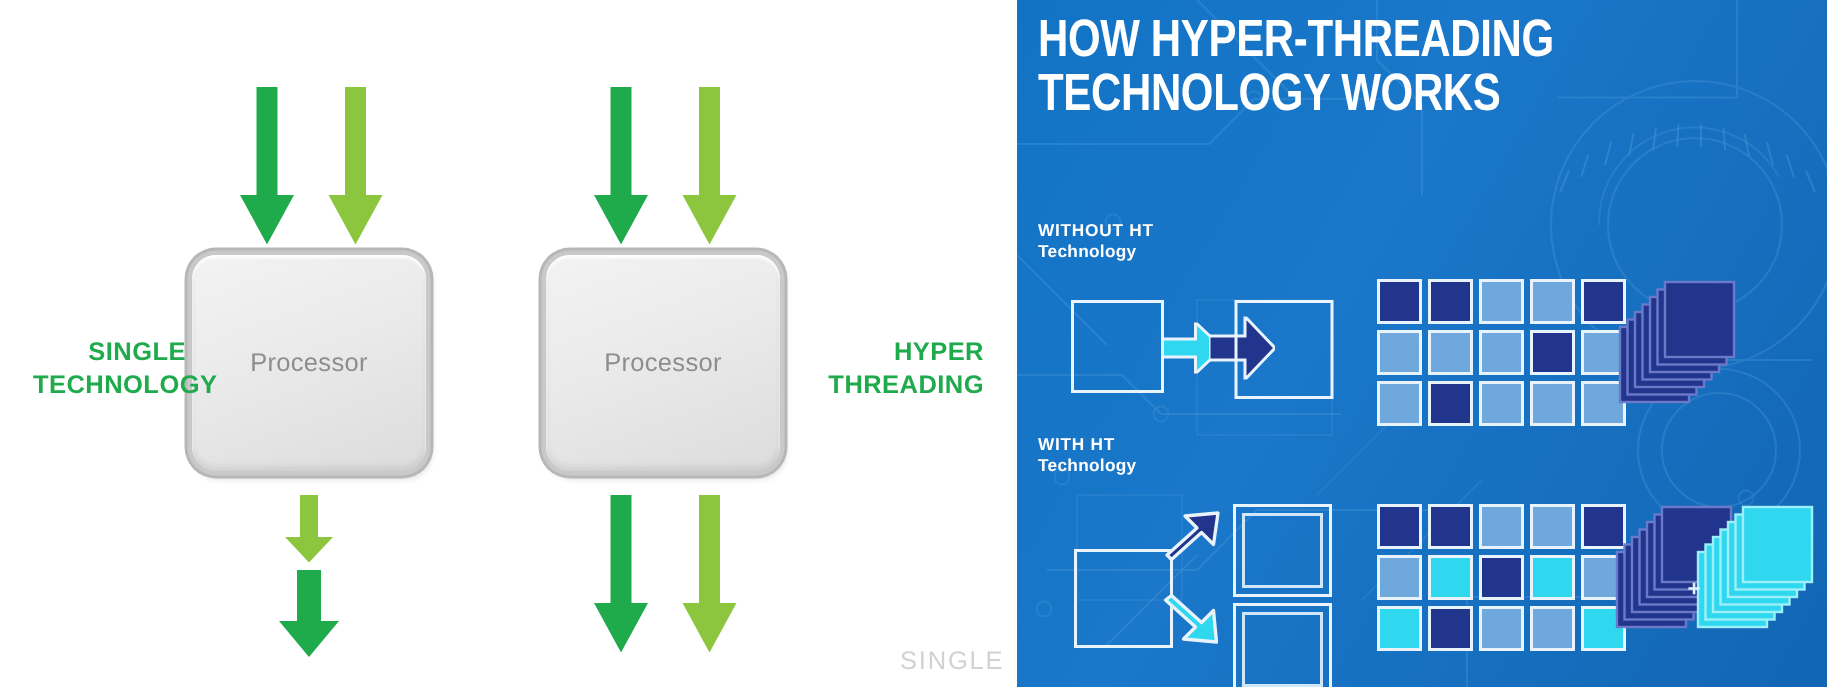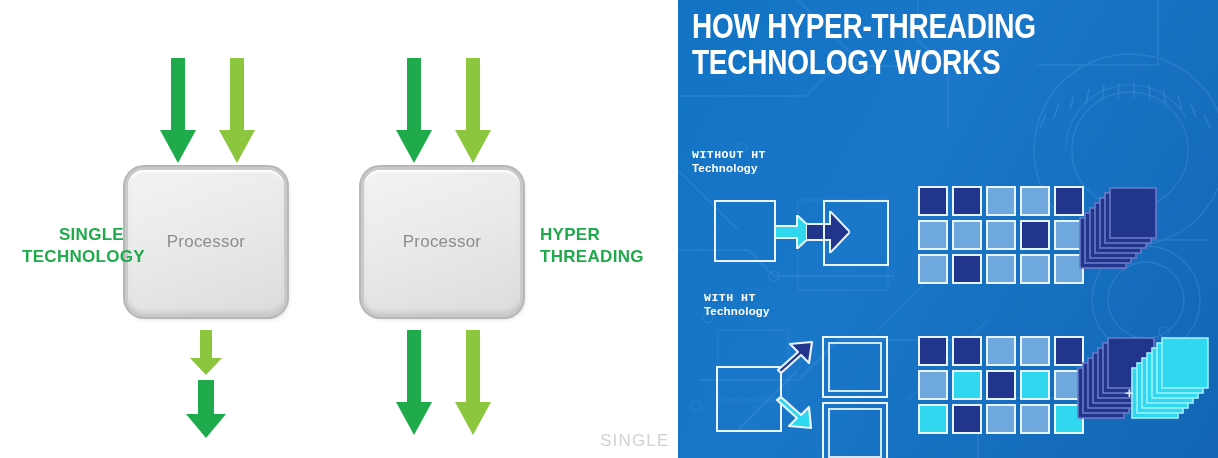--- a/index.html
+++ b/index.html
@@ -45,7 +45,7 @@
     transform:scaleX(0.80);transform-origin:left top;white-space:pre-line;}
 
   .sec-label{position:absolute;color:#ffffff;}
-  .sec-label .l1{font-weight:bold;font-size:11.5px;letter-spacing:.5px;line-height:13px;font-family:Liberation Mono, monospace;}
+  .sec-label .l1{font-weight:bold;font-size:11.5px;letter-spacing:.5px;line-height:13px;}
   .sec-label .l2{font-weight:bold;font-size:11.5px;letter-spacing:.2px;line-height:14px;}
   #lbl-without{left:14px;top:148px;}
   #lbl-with{left:26px;top:291px;}

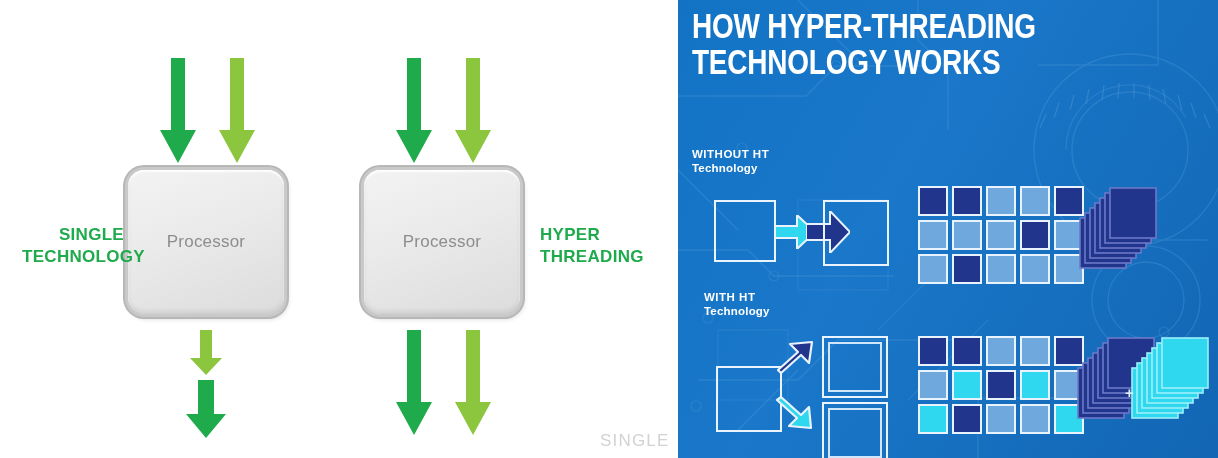--- a/index.html
+++ b/index.html
@@ -30,7 +30,7 @@
 
   .side-label{position:absolute;font-weight:bold;font-size:17px;line-height:22px;color:#1faa4c;letter-spacing:.3px;}
   #label-single{left:22px;top:224px;width:102px;text-align:right;}
-  #label-hyper{left:540px;top:224px;width:116px;text-align:left;}
+  #label-hyper{left:540px;top:224px;width:116px;text-align:right;}
 
   #watermark{position:absolute;left:600px;top:431px;font-size:17px;letter-spacing:1.2px;color:#d2d2d2;font-weight:500;}
 

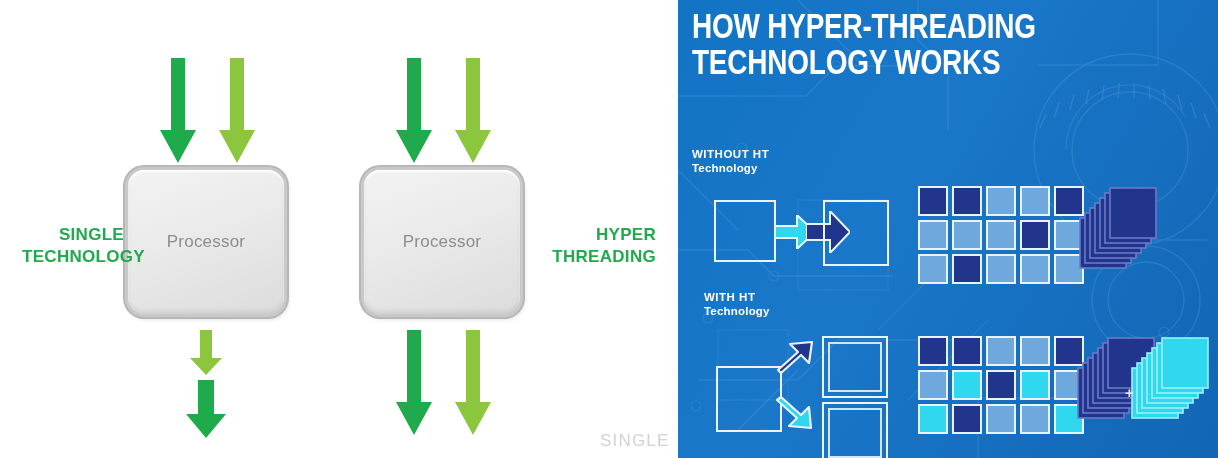--- a/index.html
+++ b/index.html
@@ -48,7 +48,7 @@
   .sec-label .l1{font-weight:bold;font-size:11.5px;letter-spacing:.5px;line-height:13px;}
   .sec-label .l2{font-weight:bold;font-size:11.5px;letter-spacing:.2px;line-height:14px;}
   #lbl-without{left:14px;top:148px;}
-  #lbl-with{left:26px;top:291px;}
+  #lbl-with{left:14px;top:291px;}
 
   .obox{position:absolute;border:2.5px solid #eaf4ff;background:transparent;}
   .obox-inner{position:absolute;border:2px solid #cfe6fb;}

